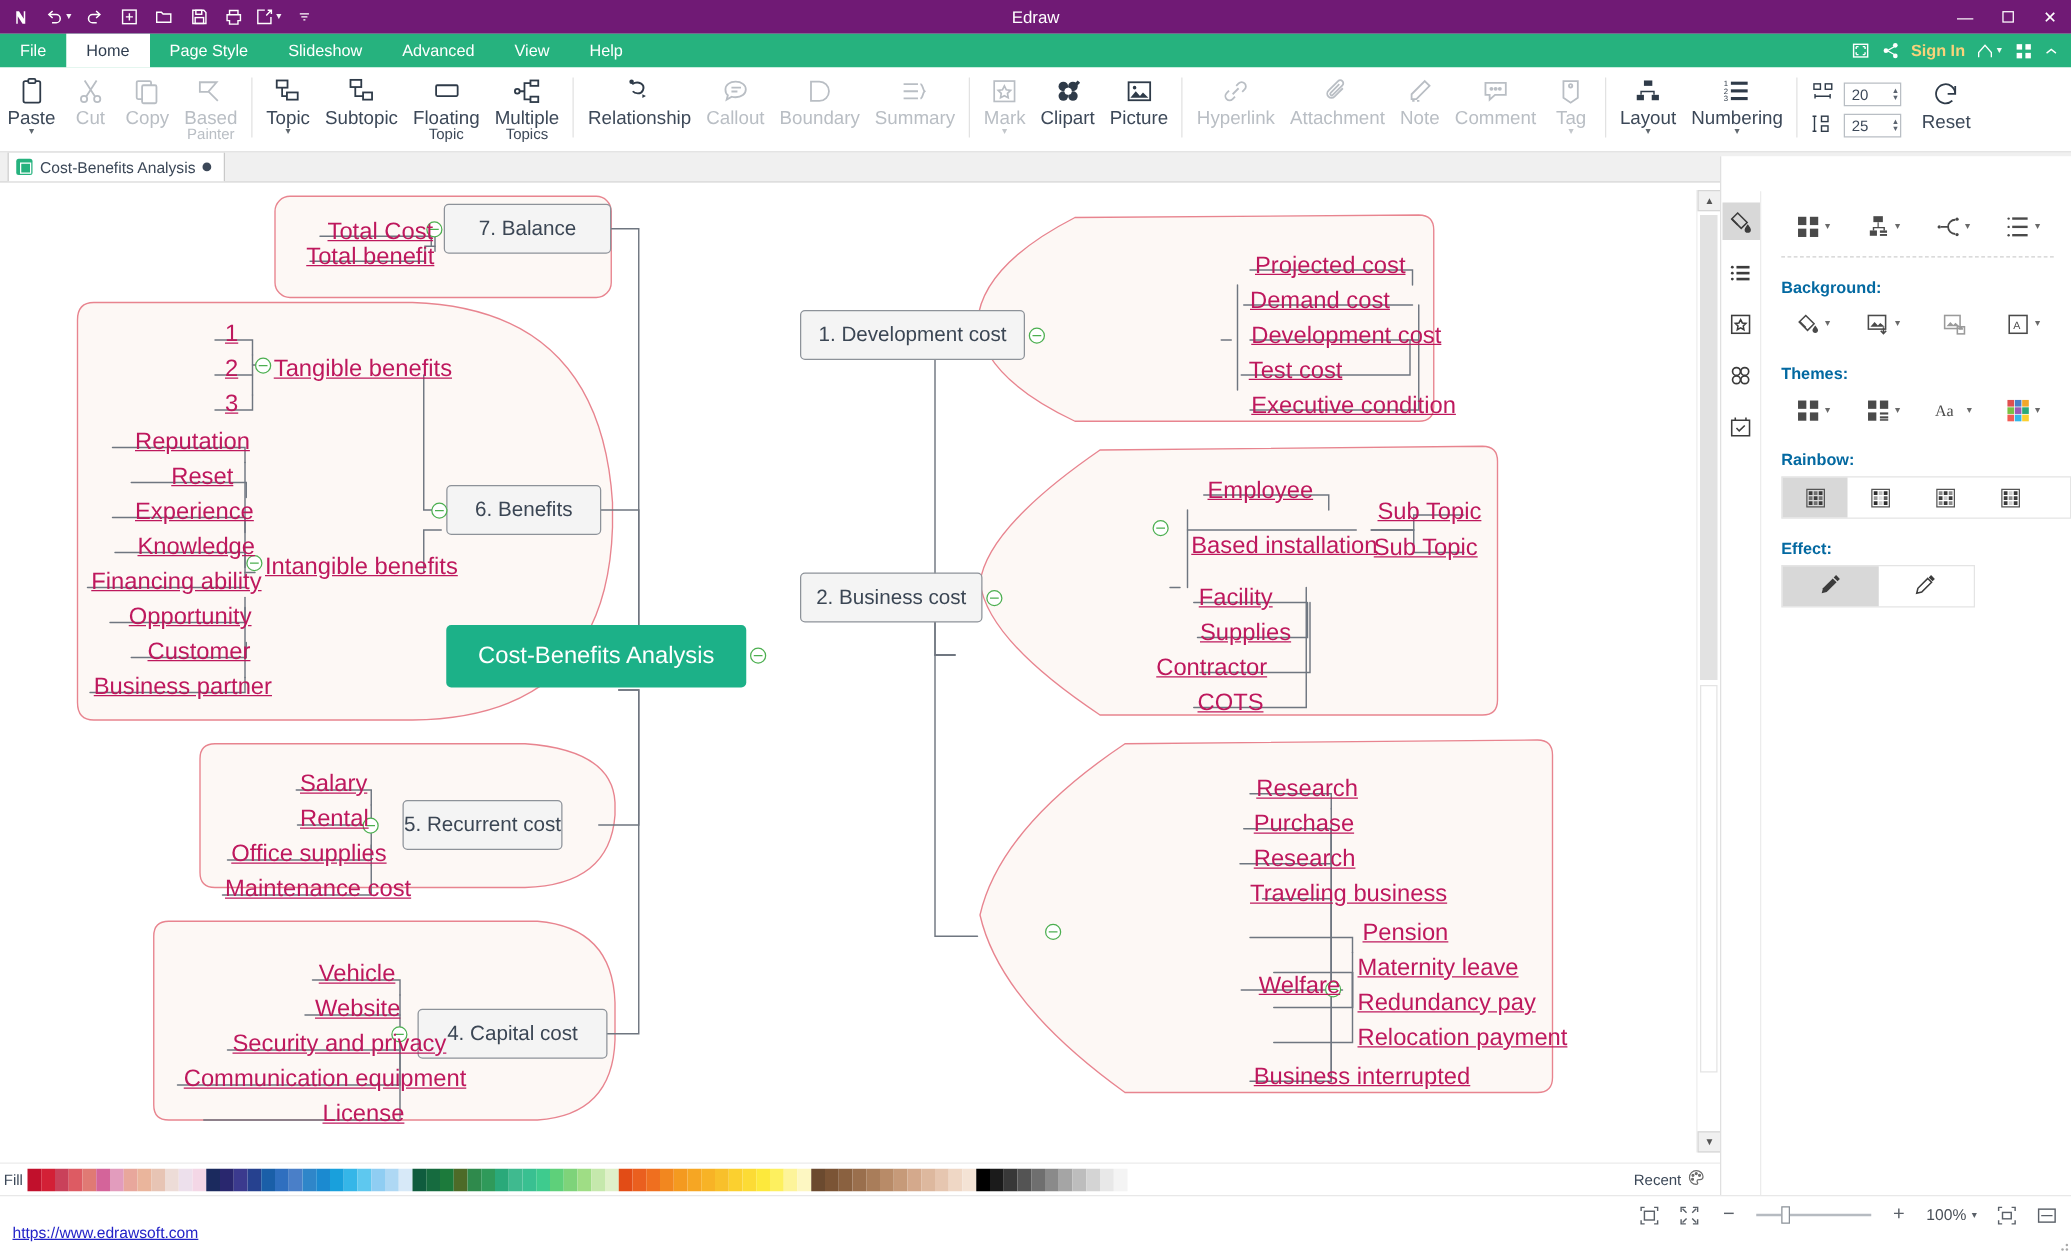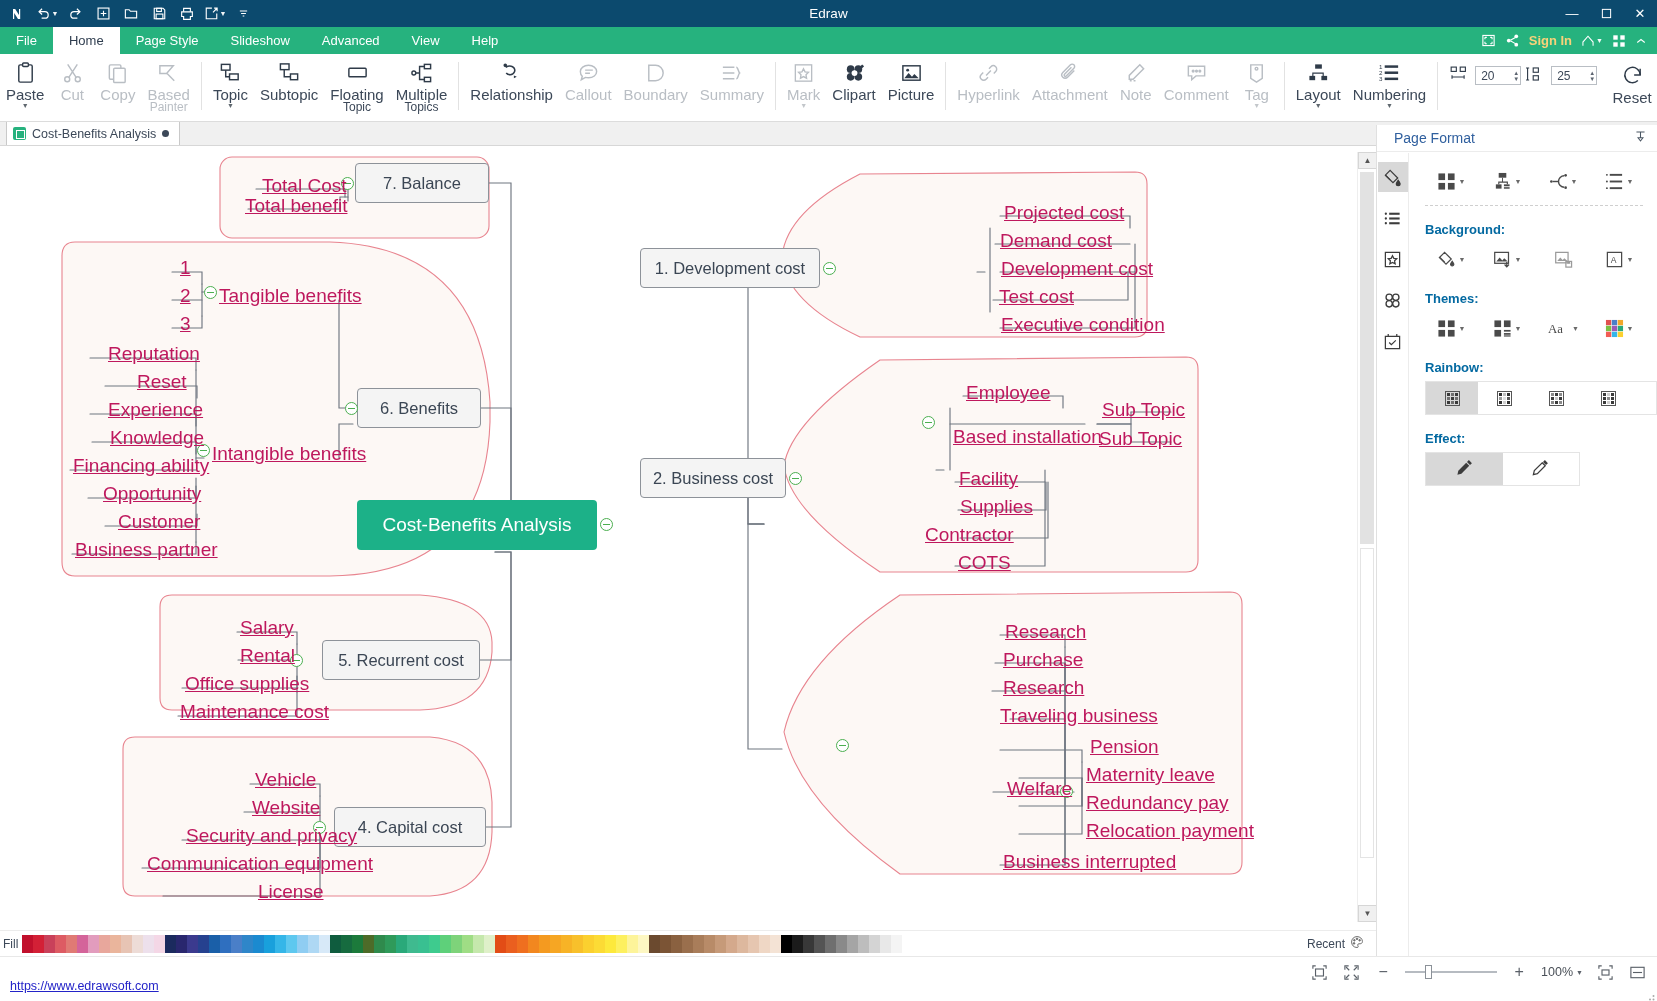--- a/index.html
+++ b/index.html
@@ -12,7 +12,7 @@
   }
   
   #titlebar {
-    height:27px; background:#0c4a6e; display:flex; align-items:center;
+    height:27px; background:#701a75; display:flex; align-items:center;
     position:relative; color:#fff;
   }
   .qa-icons { display:flex; align-items:center; gap:2px; padding-left:6px; }

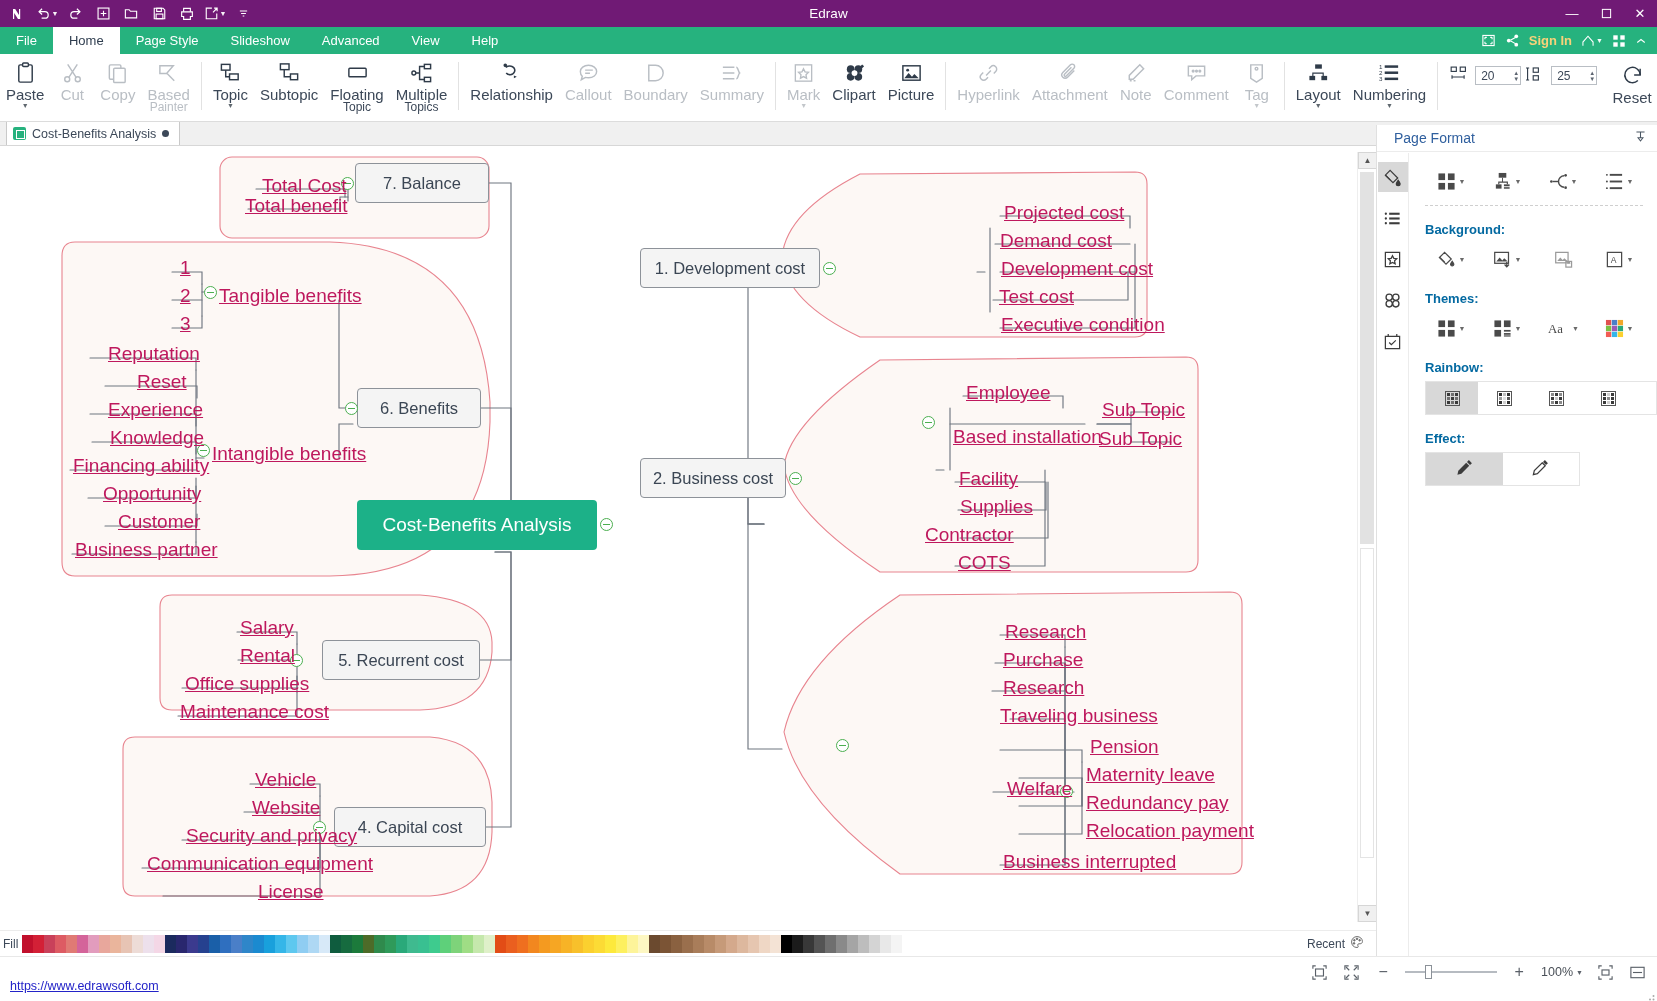--- a/index.html
+++ b/index.html
@@ -43,7 +43,7 @@
   .rbtn.dis .lbl, .rbtn.dis .lbl2 { color:#b9bec4; }
   .rbtn .dd { font-size:7px; color:#60686f; line-height:7px; margin-top:1px;}
   .rbtn.dis .dd{ color:#c3c7cb;}
-  .spin-group { display:flex; gap:4px; padding-top:9px; margin-left:6px;}
+  .spin-group { display:flex; flex-direction:column; gap:4px; padding-top:9px; margin-left:6px;}
   .spin-row { display:flex; align-items:center; gap:7px; }
   .spin-box { width:46px; height:19px; border:1px solid #b9bec4; background:#fff;
               font-size:12px; color:#3c4858; display:flex; align-items:center; padding-left:5px;

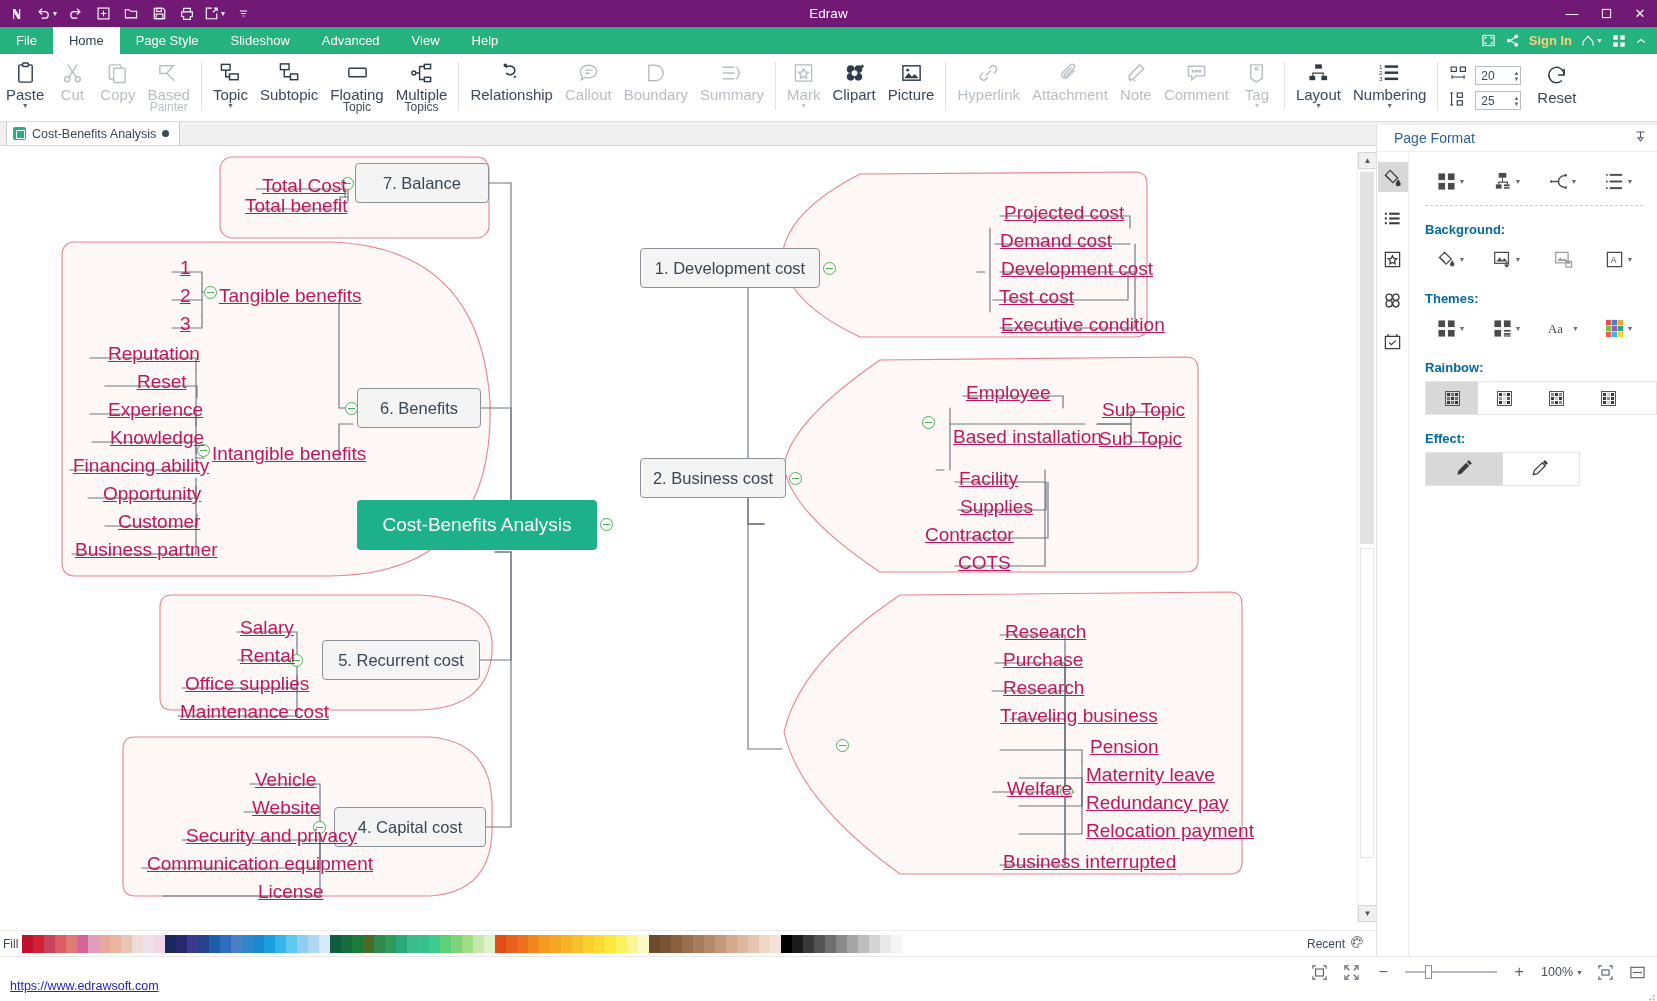--- a/index.html
+++ b/index.html
@@ -855,14 +855,6 @@
 </div>
 
 <div id="rightpanel">
-  <div id="rp-header">
-    <span class="t">Page Format</span>
-    <span class="pin">
-      <svg width="13" height="13" viewBox="0 0 16 16" fill="none" stroke="#4a5663" stroke-width="1.3">
-          <path d="M3 2.5h10M8 2.5v7M5 9.5h6l-3 4z"></path>
-        </svg>
-    </span>
-  </div>
   <div id="rp-body">
     <div id="rp-rail">
       <div class="rail-b sel">

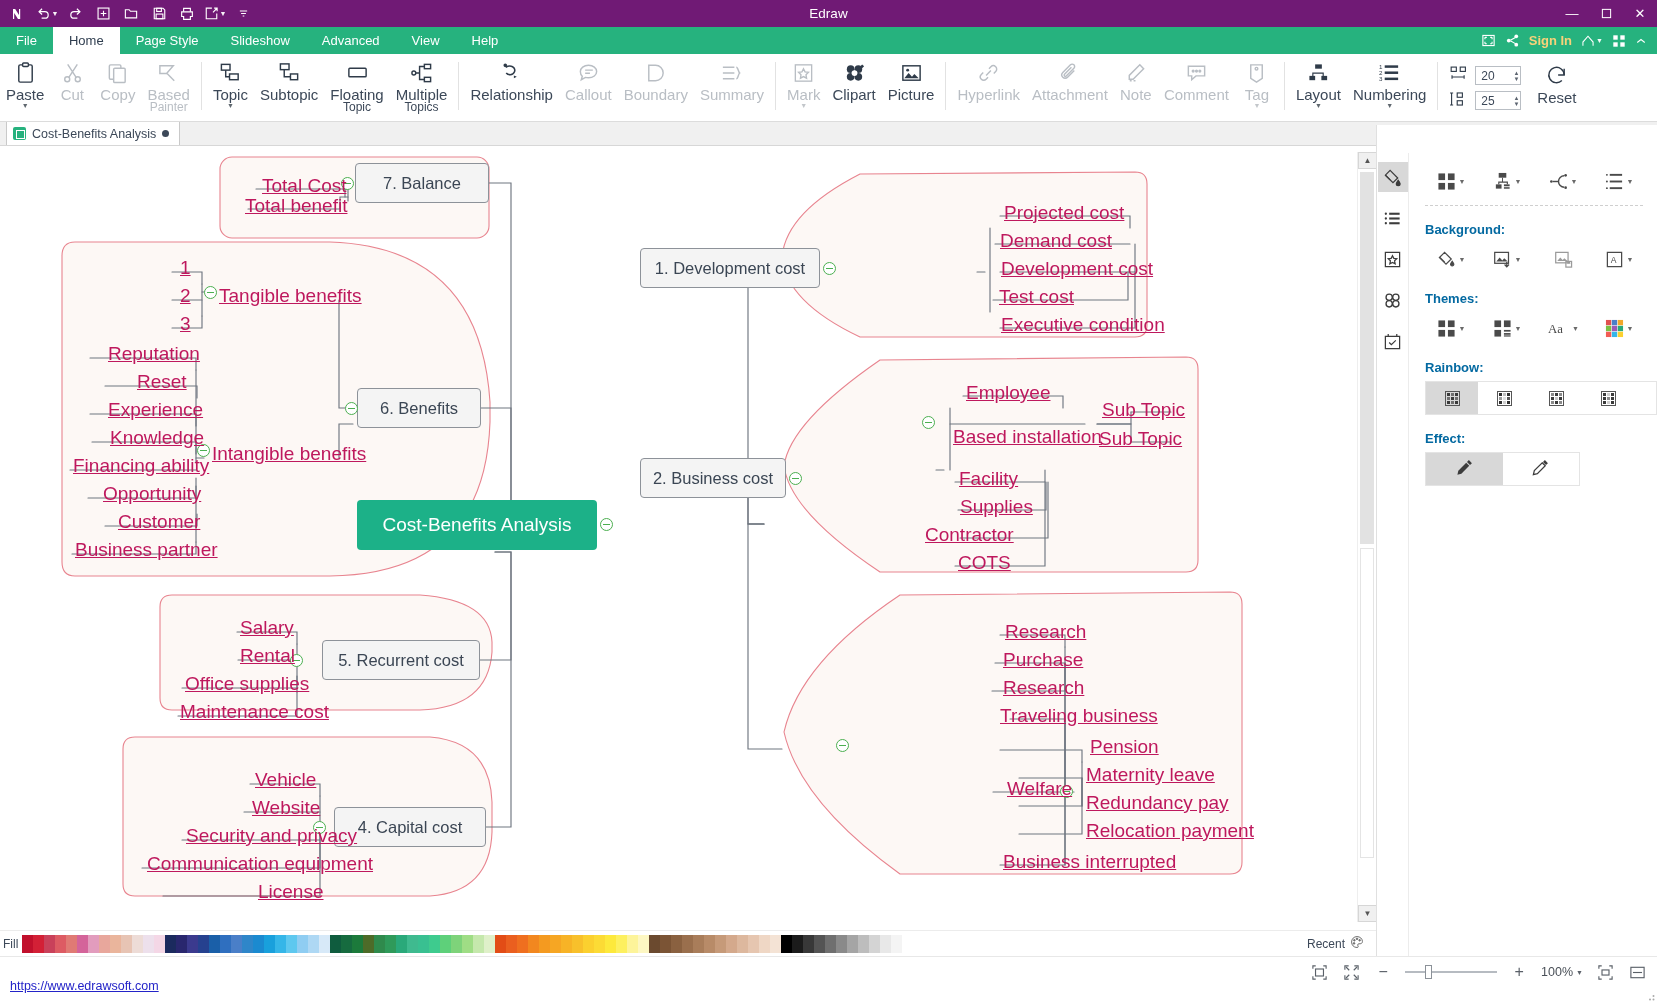--- a/index.html
+++ b/index.html
@@ -664,7 +664,7 @@
         <div class="node main-node" style="left:640px;top:96px;width:180px;height:40px;">1. Development cost</div>
         <div class="node main-node" style="left:640px;top:306px;width:146px;height:40px;">2. Business cost</div>
         <div class="node main-node" style="left:334px;top:655px;width:152px;height:40px;">4. Capital cost</div>
-        <div class="node main-node" style="left:322px;top:488px;width:158px;height:40px;">5. Recurrent cost</div>
+        <div class="node main-node" style="left:322px;top:488px;width:128px;height:40px;">5. Recurrent cost</div>
         <div class="node main-node" style="left:357px;top:236px;width:124px;height:40px;">6. Benefits</div>
         <div class="node main-node" style="left:355px;top:11px;width:134px;height:40px;">7. Balance</div>
 

